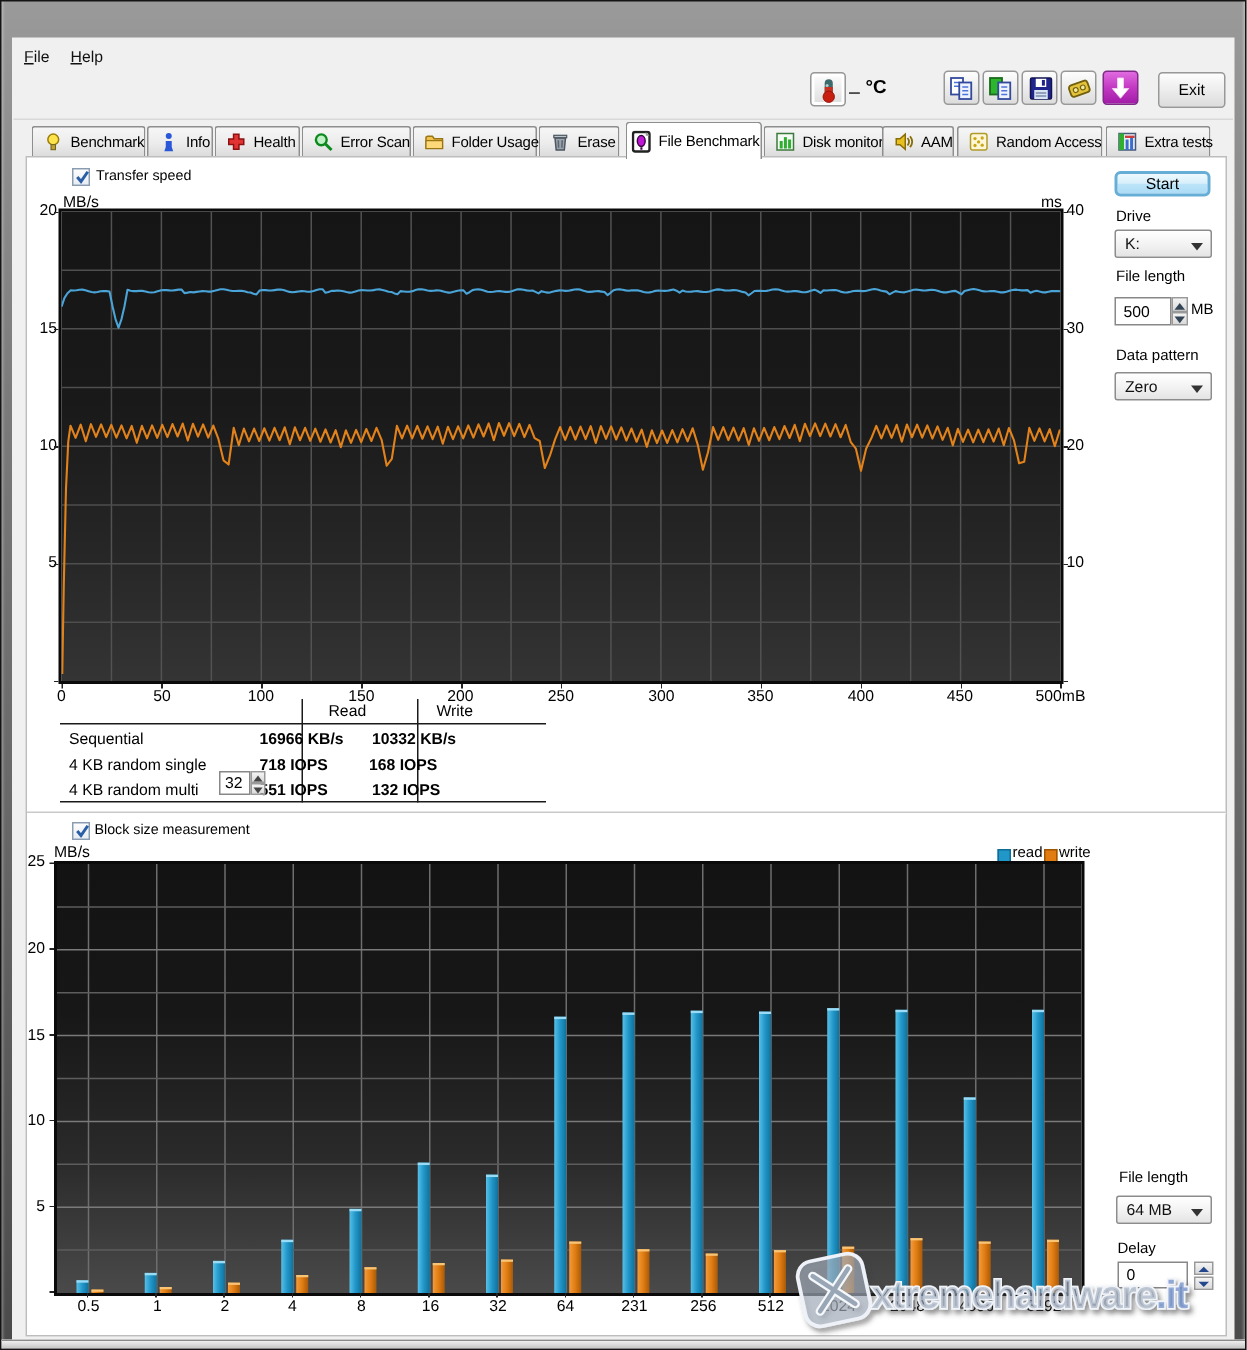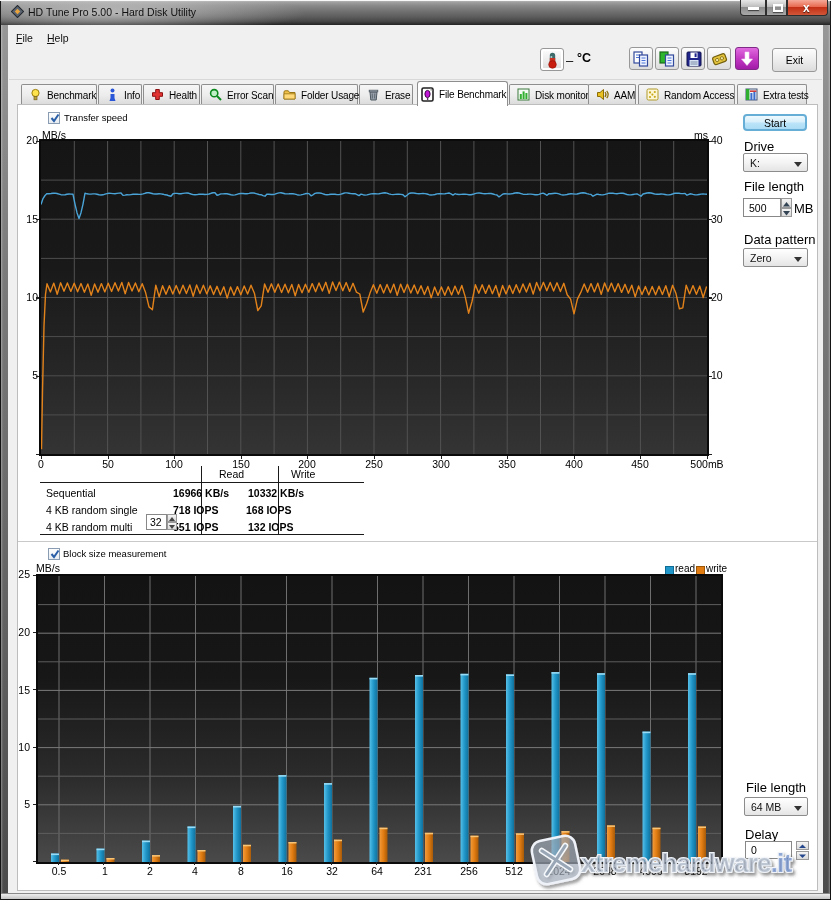--- a/index.html
+++ b/index.html
@@ -56,22 +56,6 @@
 </style></head>
 <body>
 <div id="root">
-  <div class="abs" id="titlebar">
-    <svg class="abs" id="title-ic" viewBox="0 0 13 13">
-        <rect x="2.2" y="2.2" width="8.6" height="8.6" transform="rotate(45 6.5 6.5)" fill="#5a6470" stroke="#23282e" stroke-width="1"></rect>
-        <rect x="4.6" y="4.6" width="3.8" height="3.8" transform="rotate(45 6.5 6.5)" fill="#e8a33d"></rect>
-      </svg>
-    <div class="abs" id="title-tx">HD Tune Pro 5.00 - Hard Disk Utility</div>
-    <div class="abs wbtn" id="btn-min">
-        <div class="glyph" style="left:7px;top:7px;width:11px;height:3px;background:#fff;box-shadow:0 1px 1px rgba(0,0,0,.6);"></div>
-      </div>
-    <div class="abs wbtn" id="btn-max">
-        <div class="glyph" style="left:6px;top:4px;width:6px;height:4px;border:2px solid #fff;background:transparent;box-shadow:0 1px 1px rgba(0,0,0,.5);"></div>
-      </div>
-    <div class="abs wbtn" id="btn-cls">
-        <div class="glyph" style="left:15px;top:1px;font-size:12px;">x</div>
-      </div>
-  </div>
   <div class="abs" id="client"></div>
   <div class="abs" style="left:1px;top:893px;width:829px;height:6px;background:linear-gradient(180deg,#f5f5f5,#d9d9d9 60%,#c4c4c4);box-shadow:inset 0 1px 0 #8a8a8a;"></div>
 

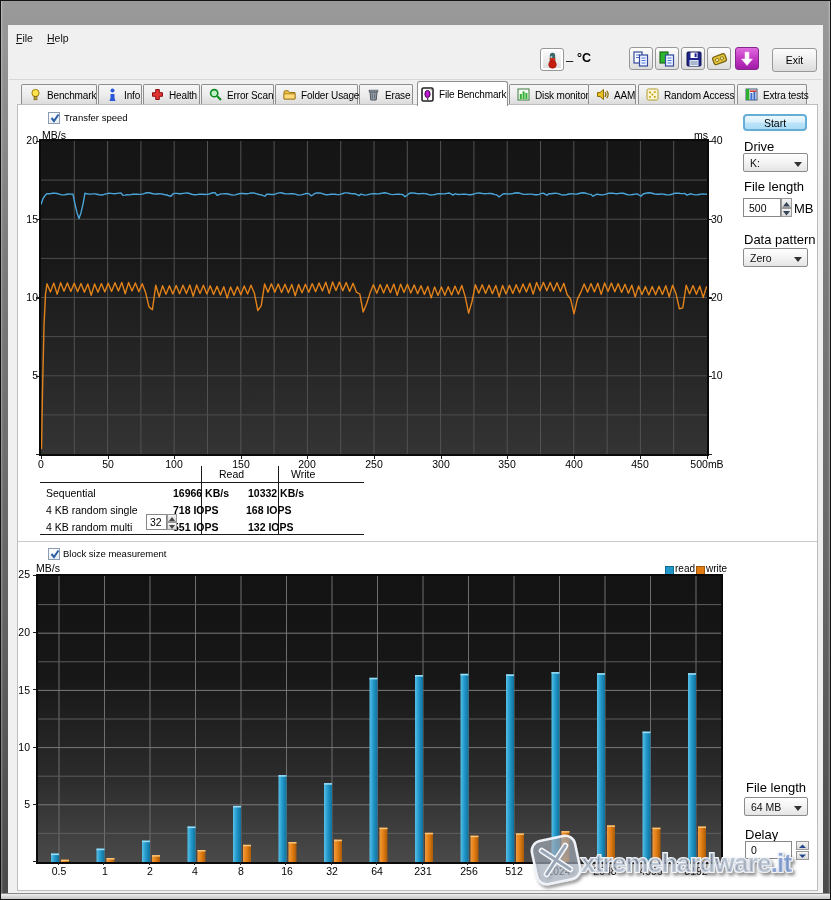--- a/index.html
+++ b/index.html
@@ -43,7 +43,7 @@
 .row{font-size:10.5px;color:#000;}
 .val{font-size:10.5px;font-weight:bold;color:#000;text-align:left;}
 
-.rlbl{font-size:13px;color:#000;}
+.rlbl{font-size:10px;color:#000;}
 .spinbox{box-sizing:border-box;border:1px solid #888;background:#fff;font-size:10.5px;color:#000;}
 .spincol{box-sizing:border-box;border:1px solid #999;background:linear-gradient(180deg,#f4f4f4,#dadada);}
 #startbtn{left:743px;top:114px;width:64px;height:17px;box-sizing:border-box;border:2px solid #67aed6;border-radius:4px;background:linear-gradient(180deg,#eef9fe,#d7effb 48%,#bce4f9 52%,#abdcf5);font-size:10.5px;text-align:center;line-height:15px;color:#000;}

